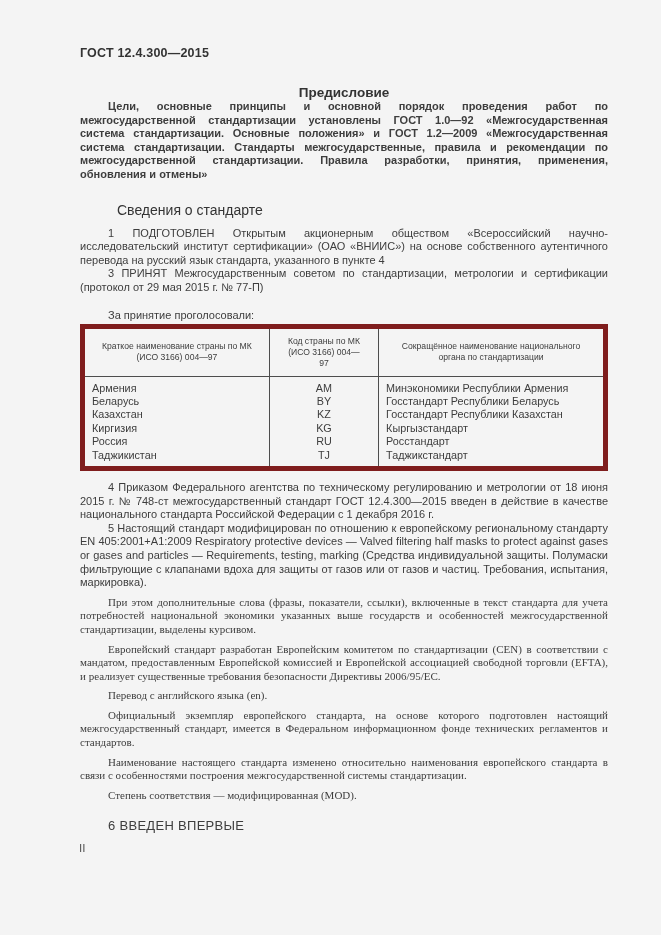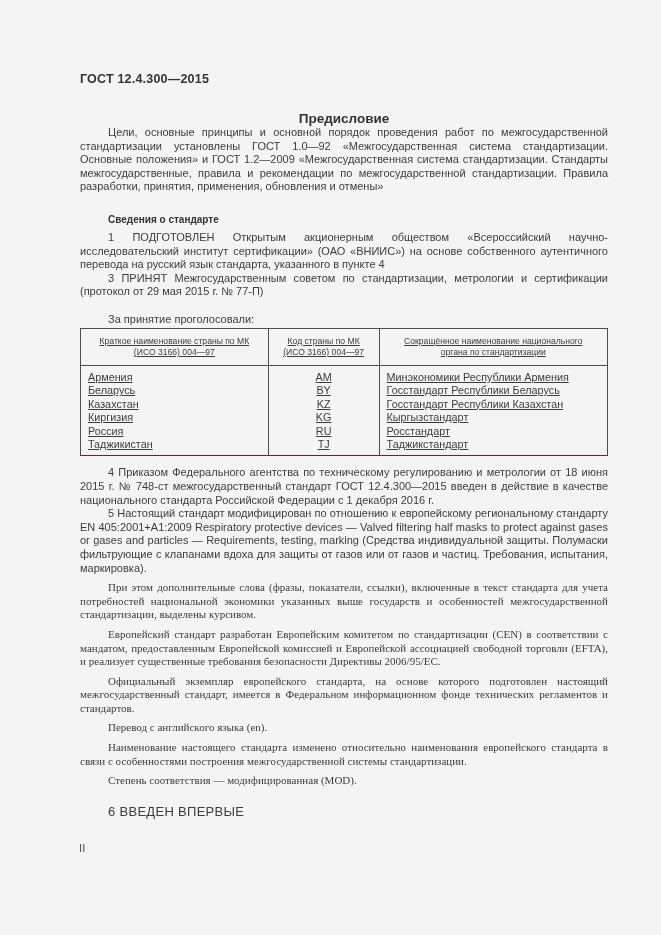--- a/index.html
+++ b/index.html
@@ -21,7 +21,7 @@
   .content {
     position: absolute;
     left: 80px;
-    top: 72px;
+    top: 46px;
     width: 528px;
   }
   .doc-code {

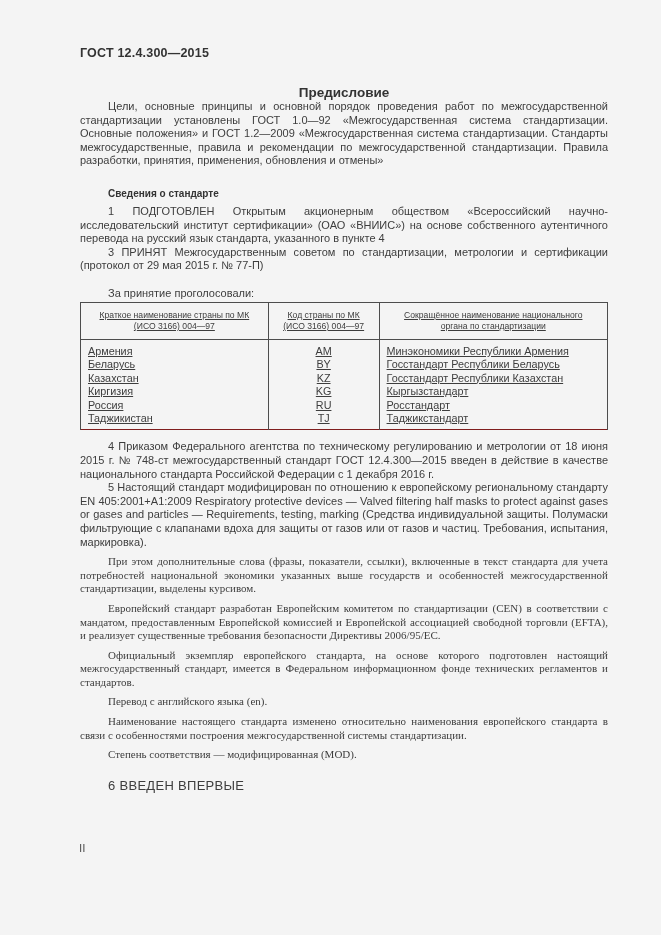--- a/index.html
+++ b/index.html
@@ -47,7 +47,7 @@
   }
   p.no-gap { margin-top: 6px; font-family: Liberation Serif, serif; }
   .gap   { margin-top: 13px; }
-  .gap-lg{ margin-top: 20px; }
+  .gap-lg{ margin-top: 20px; font-weight: bold; }
   .section-heading {
     font-weight: bold;
     font-size: 10px;

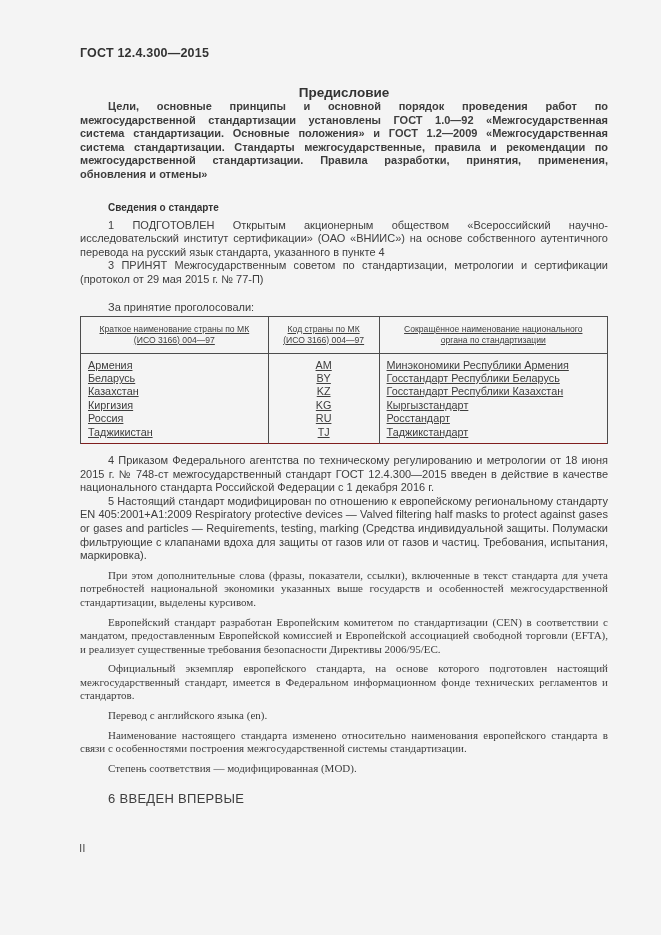--- a/index.html
+++ b/index.html
@@ -49,10 +49,10 @@
   .gap   { margin-top: 13px; }
   .gap-lg{ margin-top: 20px; font-weight: bold; }
   .section-heading {
-    font-weight: bold;
-    font-size: 10px;
+    font-weight: normal;
+    font-size: 14px;
     color: #333333;
-    margin: 0;
+    margin: 9px;
     margin-top: 20px;
     text-indent: 28px;
   }

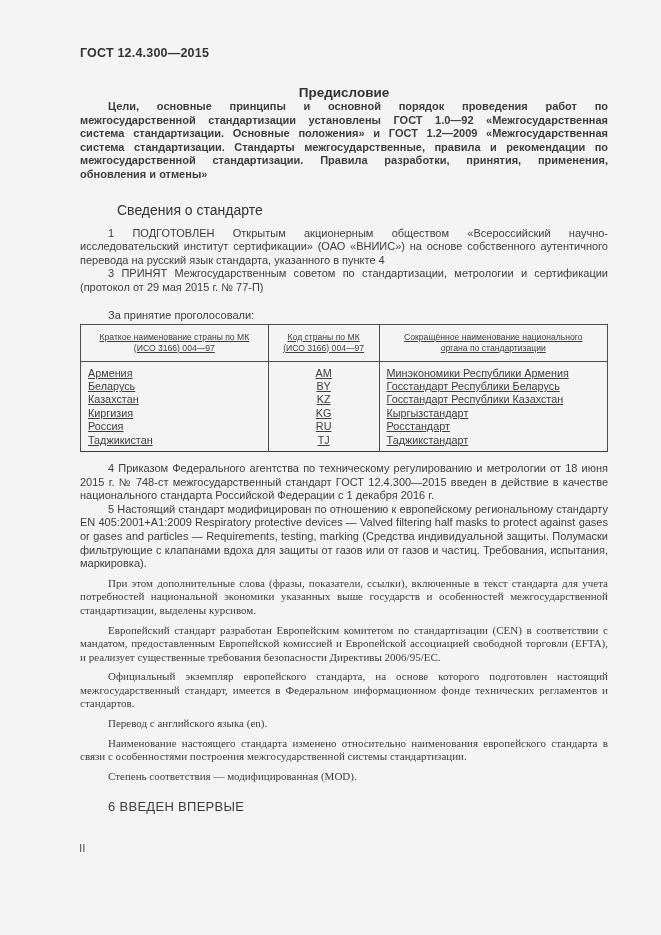--- a/index.html
+++ b/index.html
@@ -88,7 +88,7 @@
     padding: 0 7px;
     vertical-align: top;
   }
-  table.vote-table { border: 1px solid #7f1d1d; text-decoration: underline; }
+  table.vote-table { border: 5px solid #7f1d1d; }
   table.vote-table tbody tr.first-row td { padding-top: 5px; }
   table.vote-table tbody tr.last-row td { padding-bottom: 4px; }
   .col-country { width: 36%; }

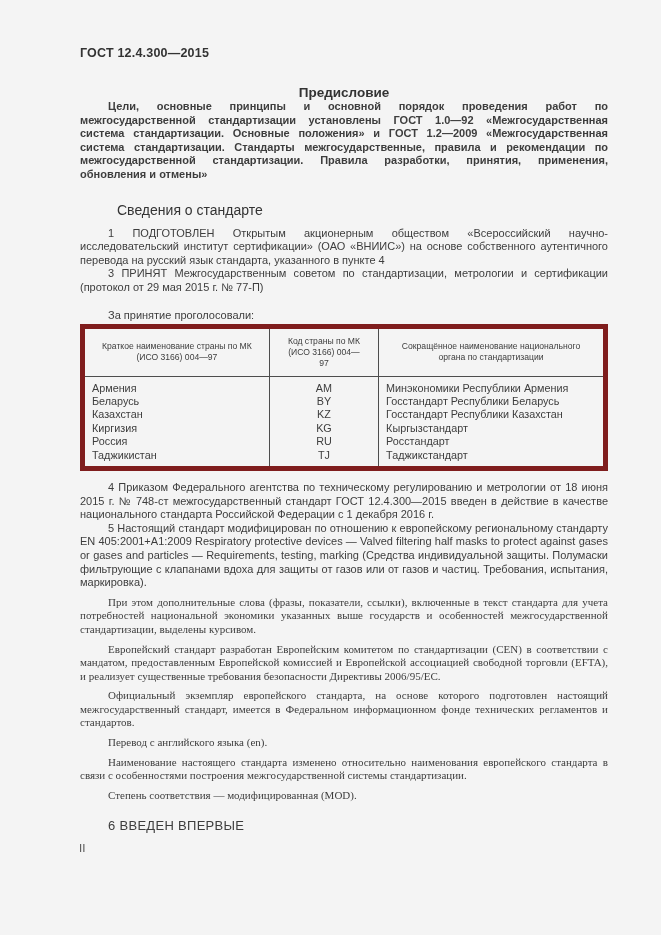--- a/index.html
+++ b/index.html
@@ -177,8 +177,8 @@
     <p class="body-par gap">5 Настоящий стандарт модифицирован по отношению к европейскому региональному стандарту EN 405:2001+A1:2009 Respiratory protective devices — Valved filtering half masks to protect against gases or gases and particles — Requirements, testing, marking (Средства индивидуальной защиты. Полумаски фильтрующие с клапанами вдоха для защиты от газов или от газов и частиц. Требования, испытания, маркировка).</p>
     <p class="body-par no-gap">При этом дополнительные слова (фразы, показатели, ссылки), включенные в текст стандарта для учета потребностей национальной экономики указанных выше государств и особенностей межгосударственной стандартизации, выделены курсивом.</p>
     <p class="body-par no-gap">Европейский стандарт разработан Европейским комитетом по стандартизации (CEN) в соответствии с мандатом, предоставленным Европейской комиссией и Европейской ассоциацией свободной торговли (EFTA), и реализует существенные требования безопасности Директивы 2006/95/EC.</p>
+    <p class="body-par no-gap">Перевод с английского языка (en).</p>
     <p class="body-par no-gap">Официальный экземпляр европейского стандарта, на основе которого подготовлен настоящий межгосударственный стандарт, имеется в Федеральном информационном фонде технических регламентов и стандартов.</p>
-    <p class="body-par no-gap">Перевод с английского языка (en).</p>
     <p class="body-par no-gap">Наименование настоящего стандарта изменено относительно наименования европейского стандарта в связи с особенностями построения межгосударственной системы стандартизации.</p>
     <p class="body-par no-gap">Степень соответствия — модифицированная (MOD).</p>
 

